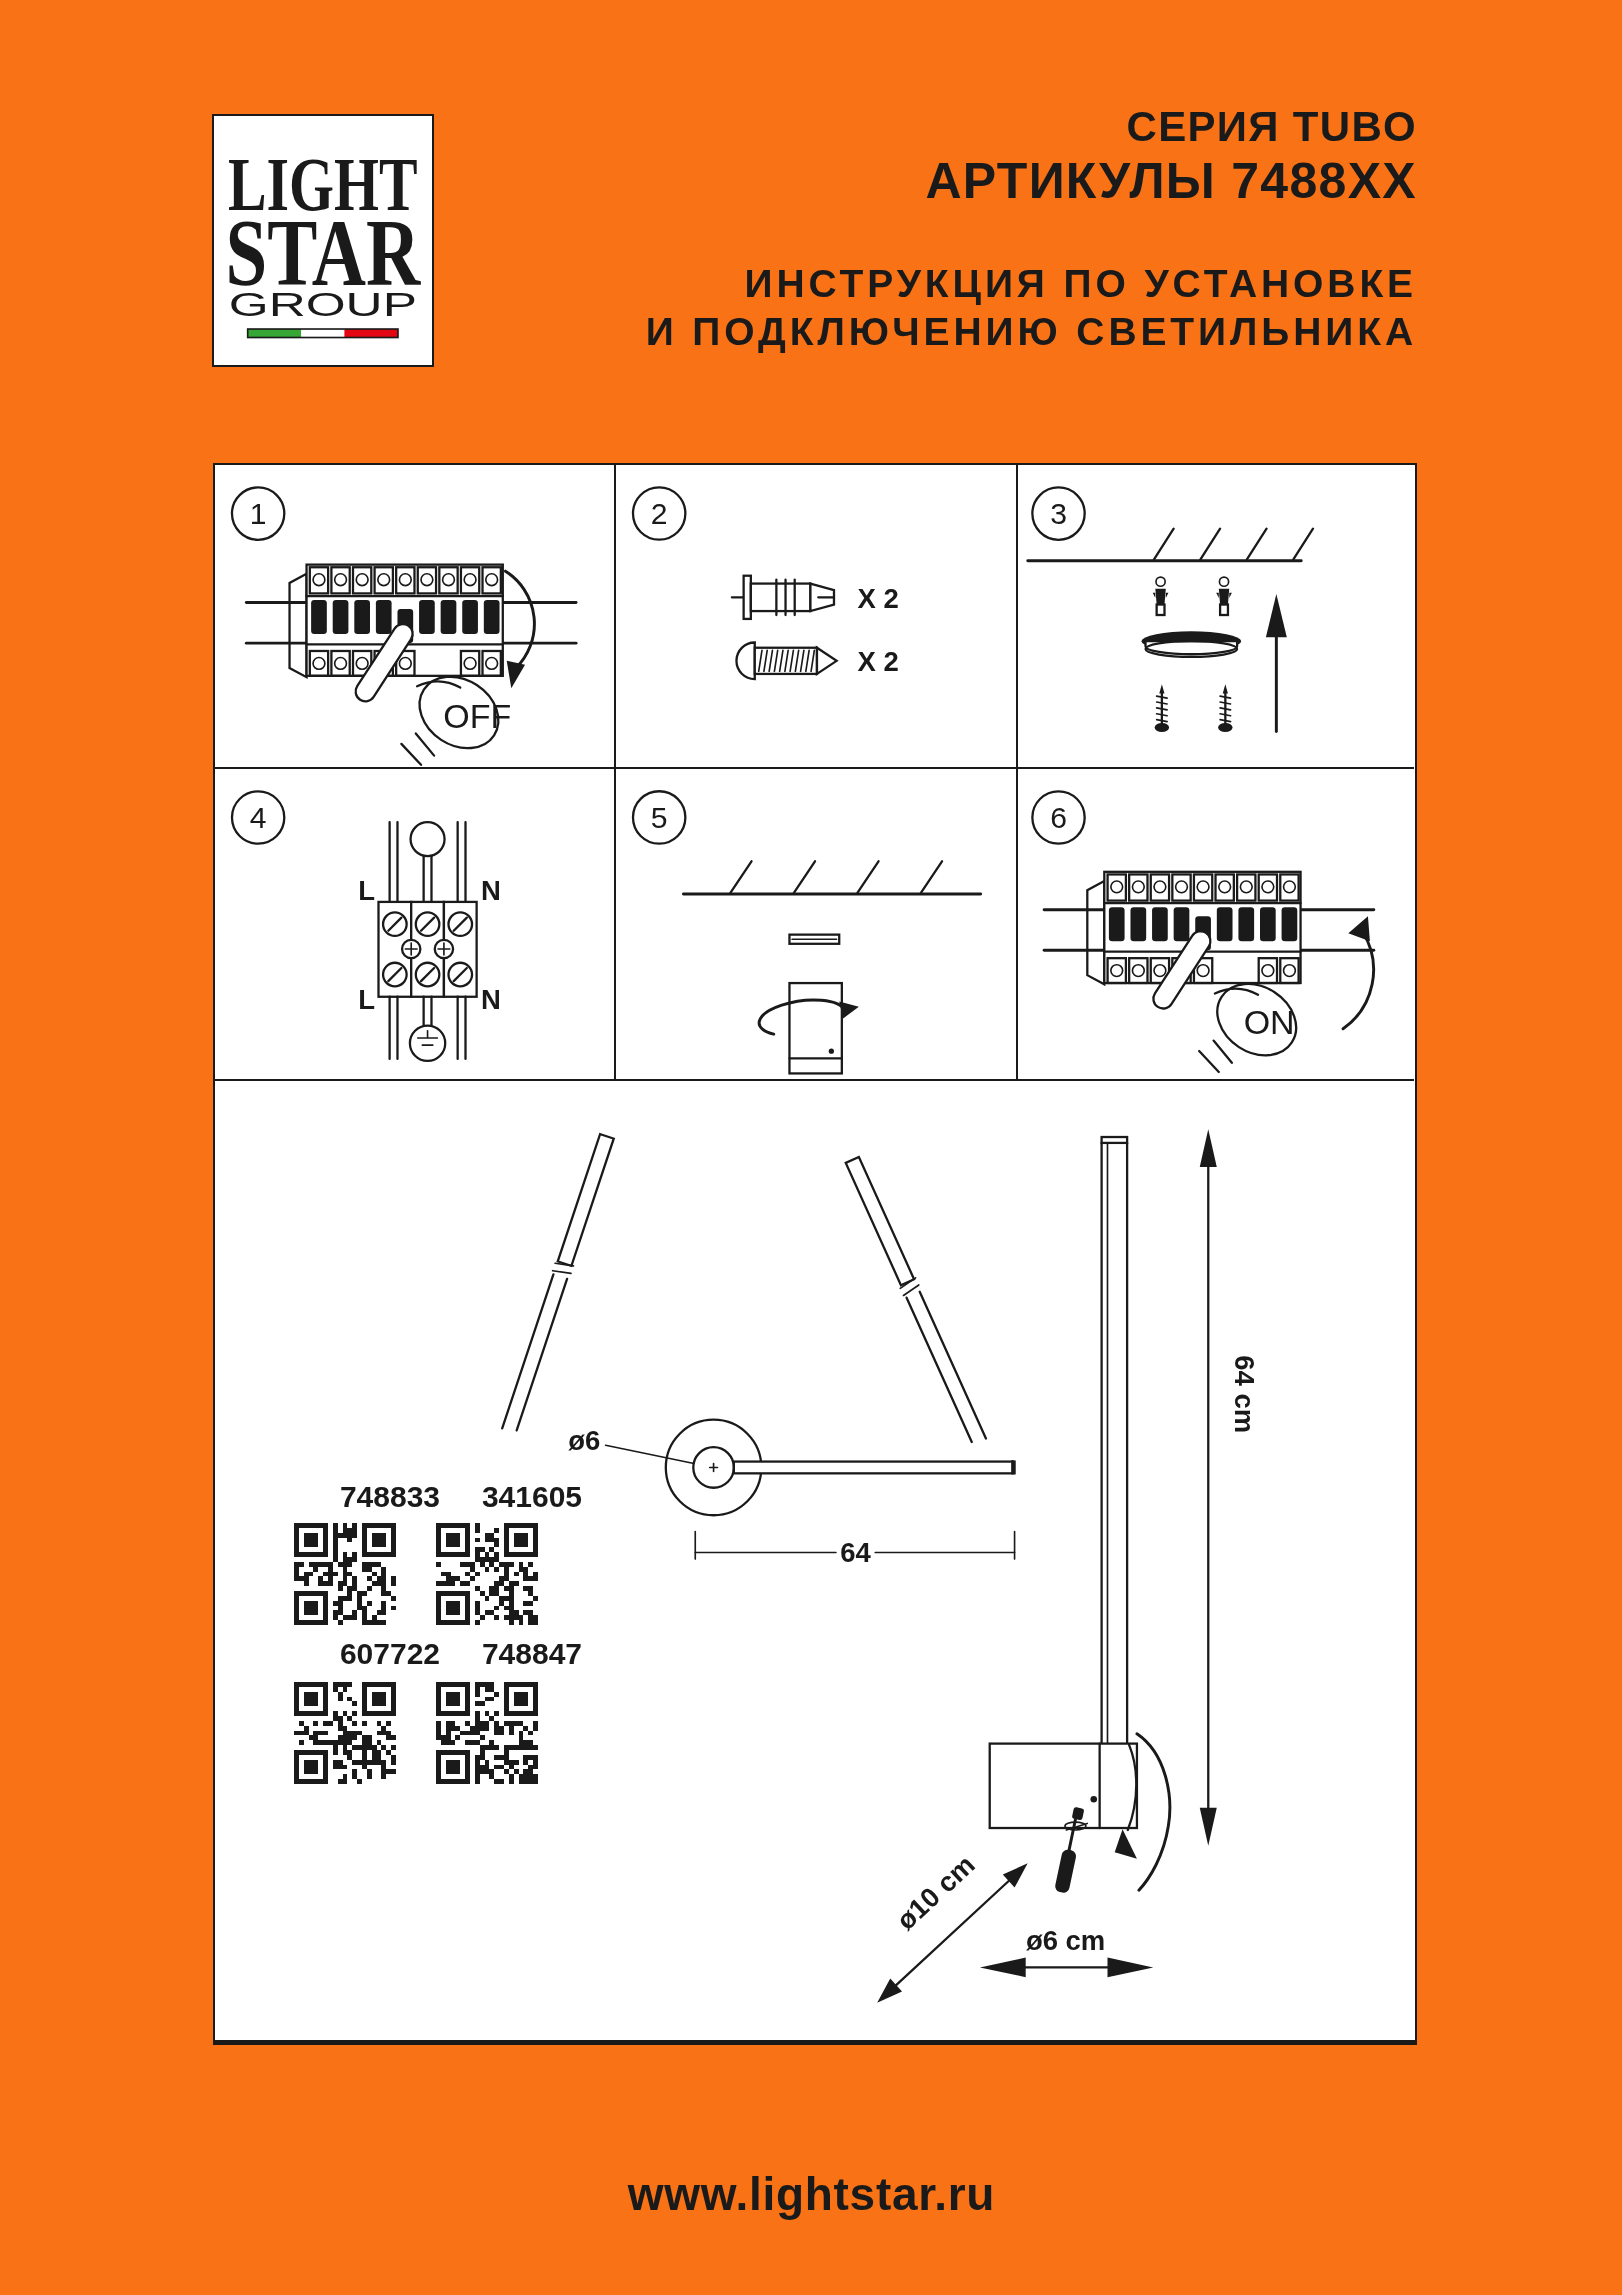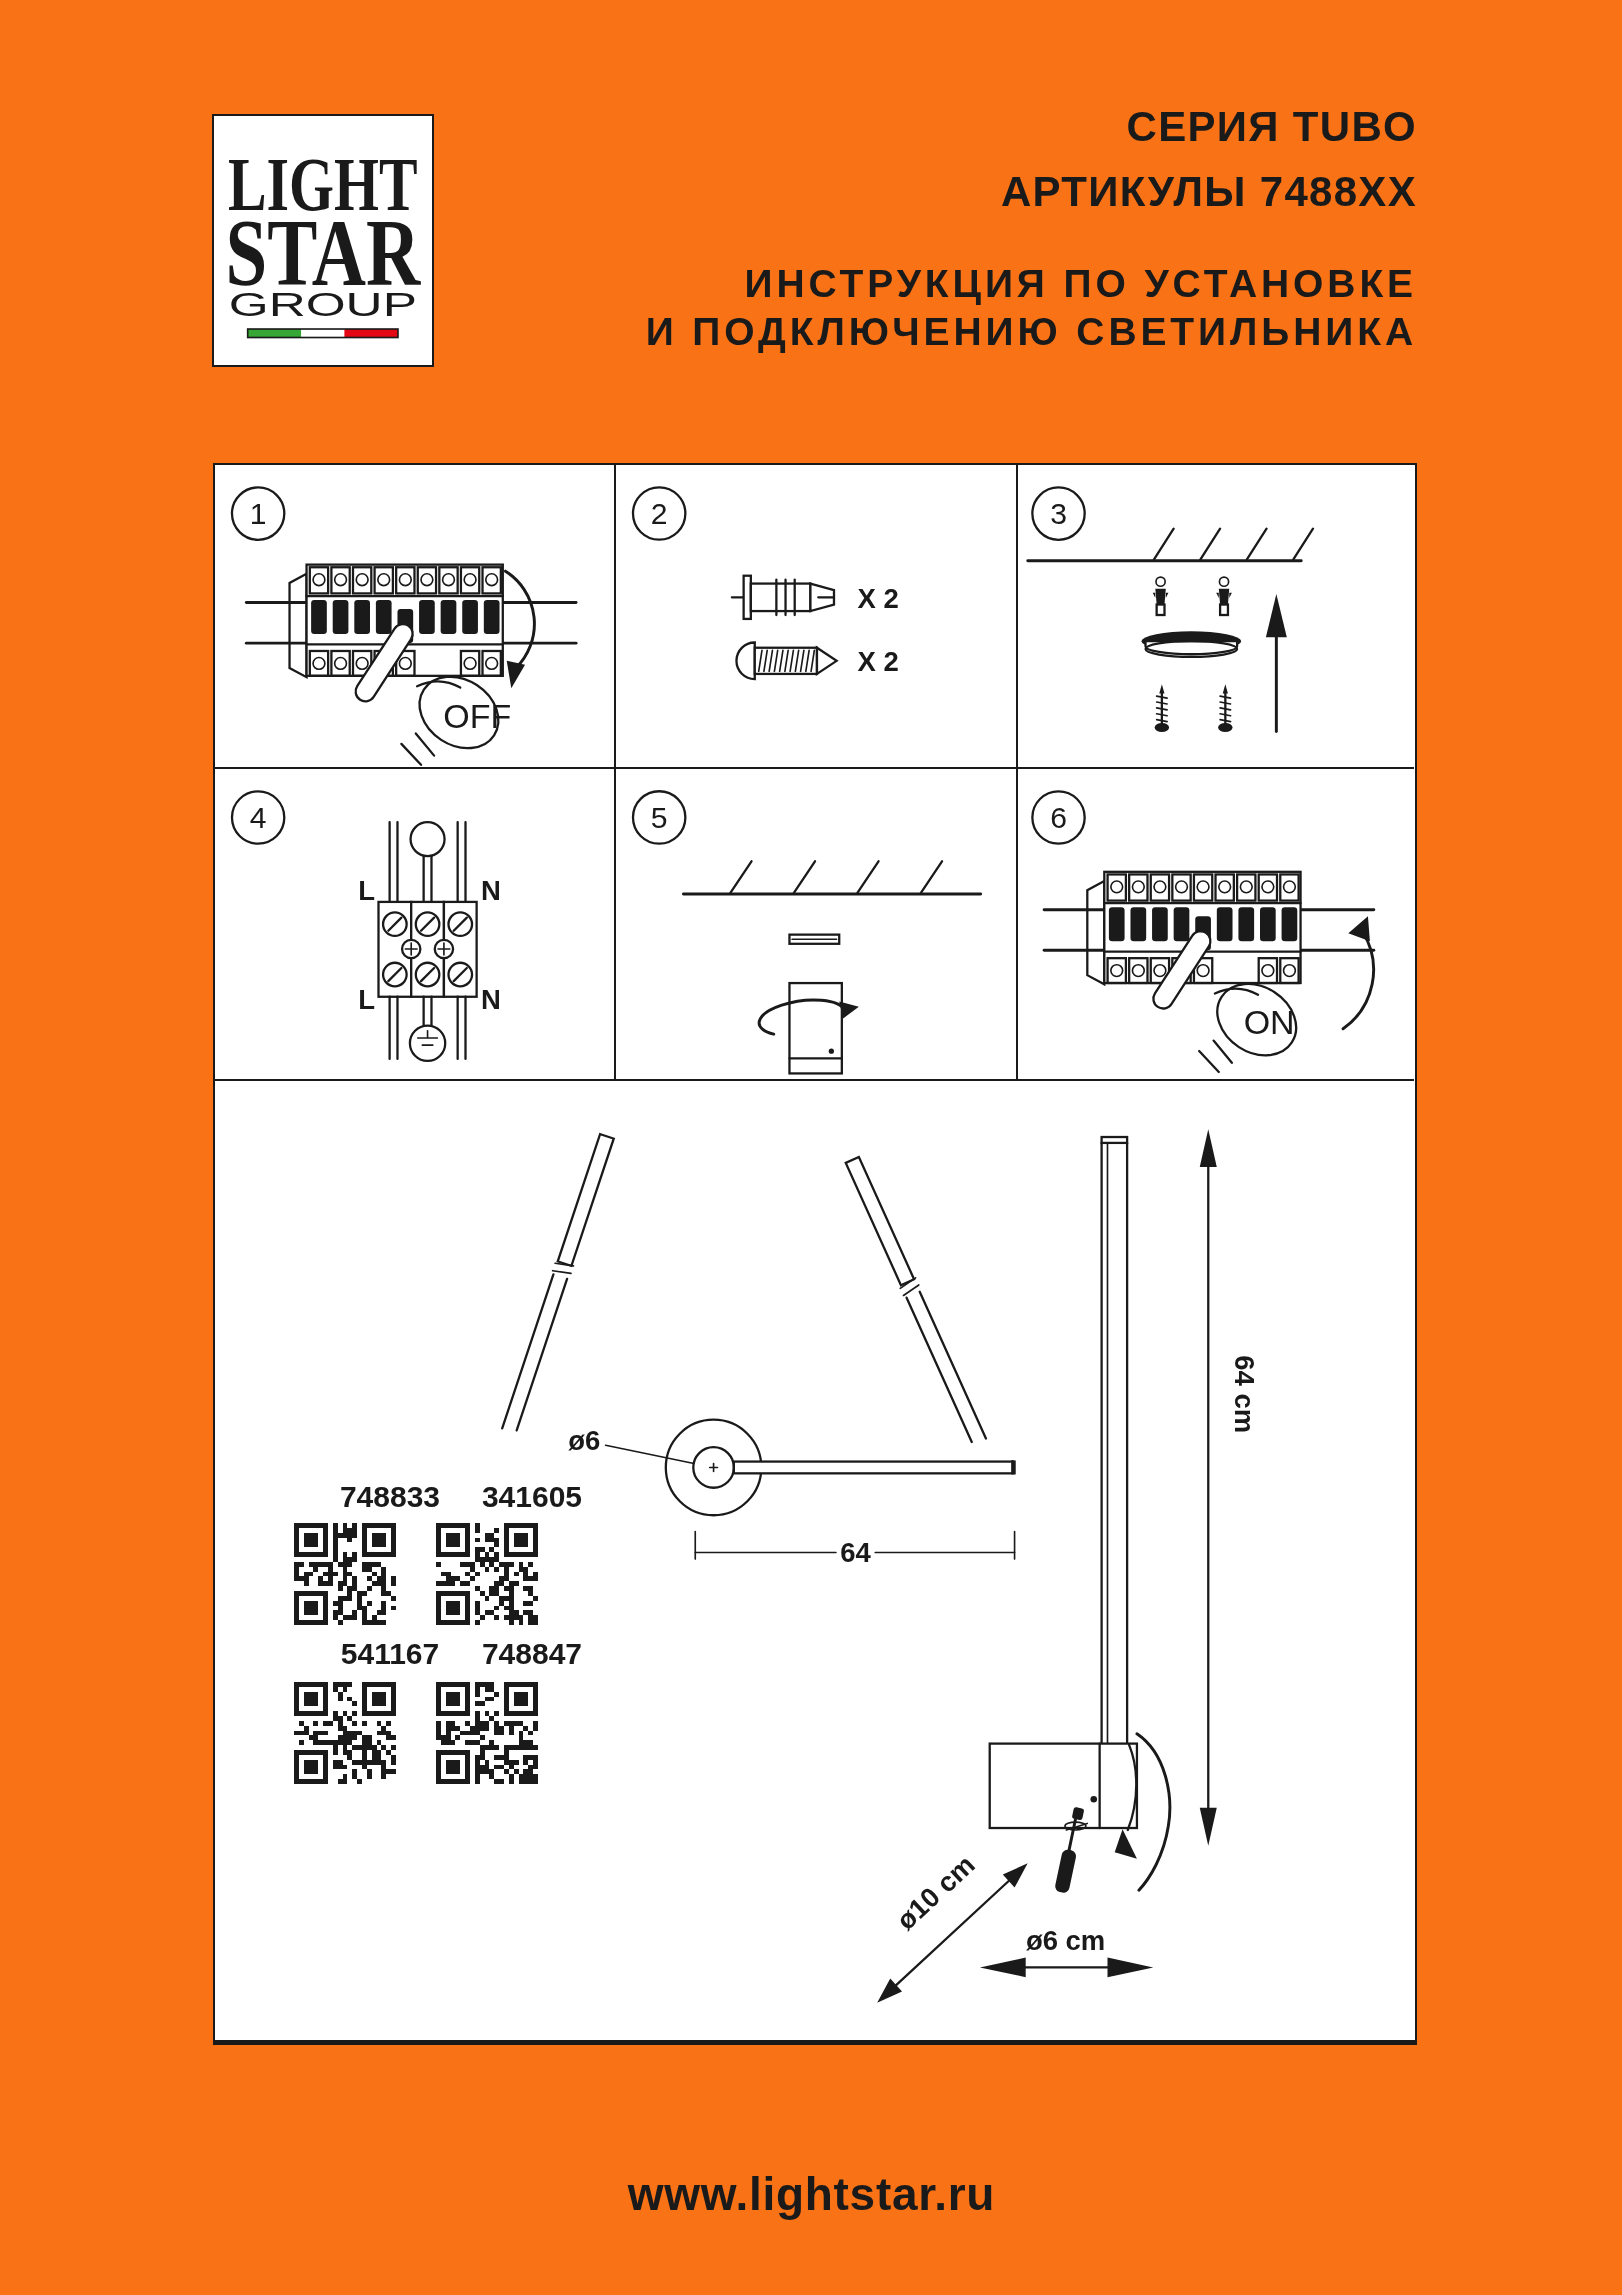--- a/index.html
+++ b/index.html
@@ -9,7 +9,7 @@
   
   .hline-txt{position:absolute;right:206px;font-weight:bold;white-space:nowrap;}
   .h-series{top:103px;font-size:42px;letter-spacing:1.3px;}
-  .h-articles{top:168px;font-size:42px;letter-spacing:1.3px;}
+  .h-articles{top:152px;font-size:50px;letter-spacing:1.3px;}
   .h-t1{top:262px;font-size:39px;letter-spacing:3.9px;}
   .h-t2{top:310px;font-size:39px;letter-spacing:3.9px;}
 

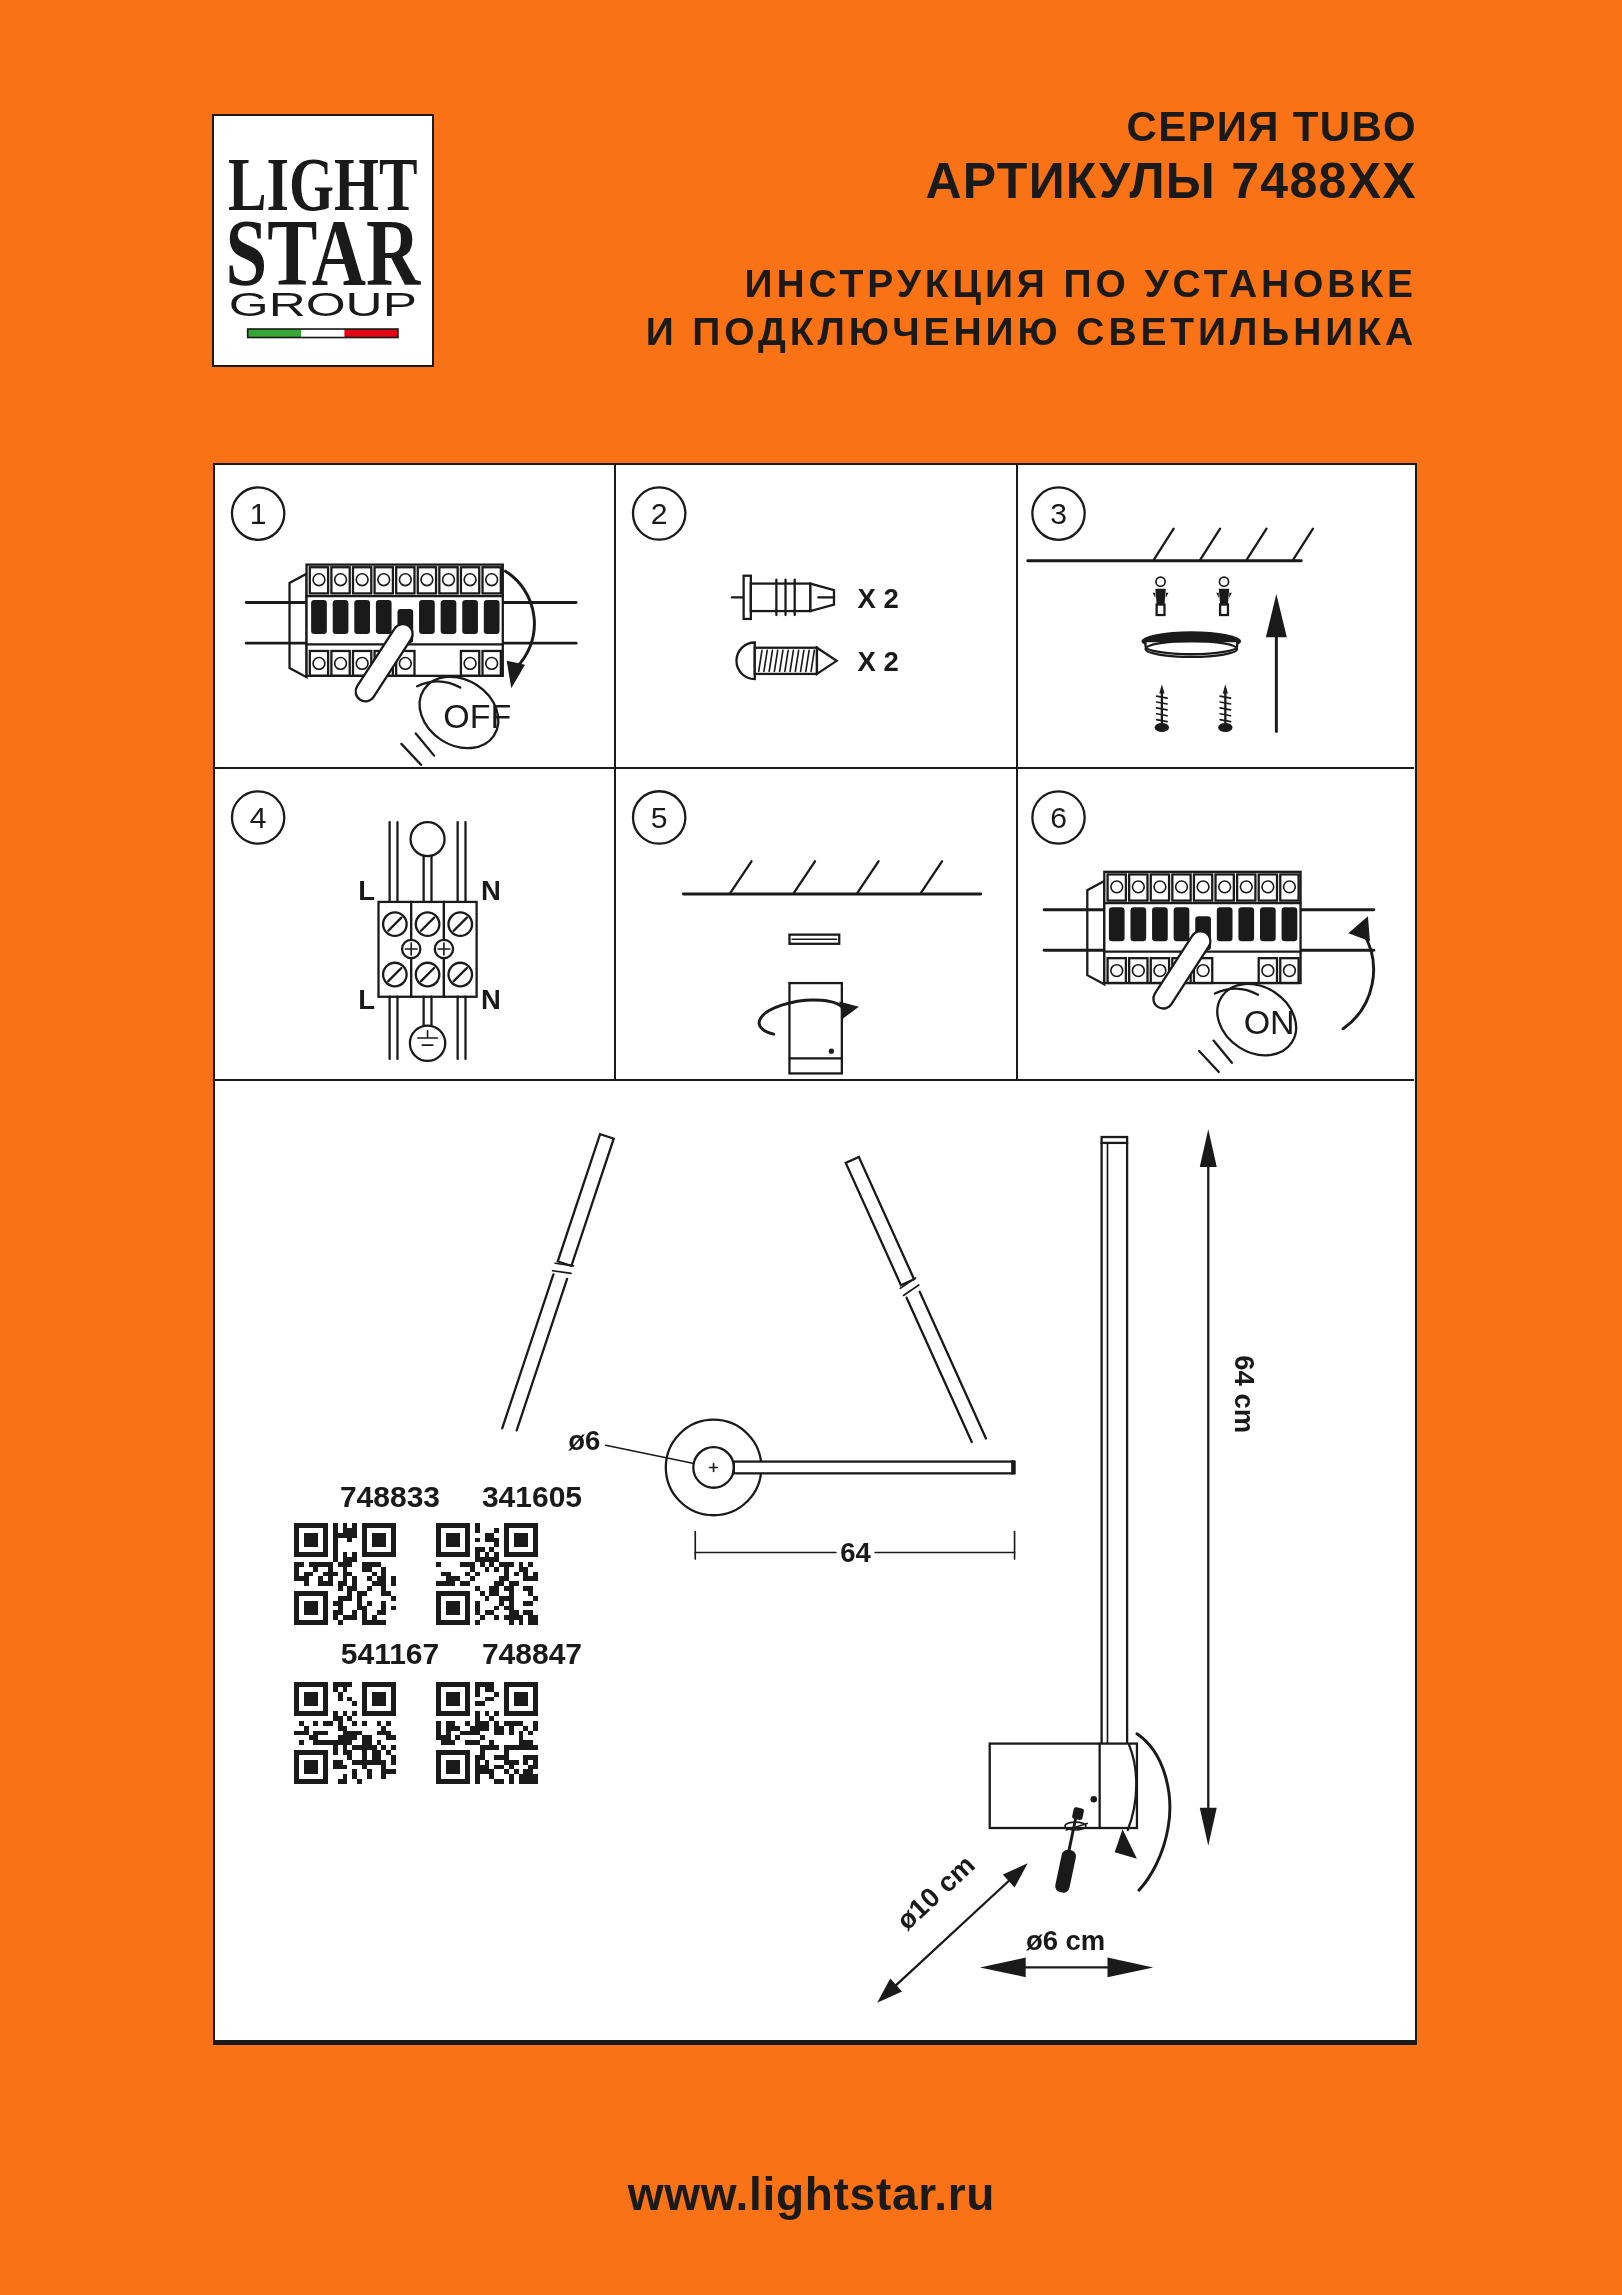--- a/index.html
+++ b/index.html
@@ -811,7 +811,7 @@
         <rect x="148.57" y="148.57" width="7.43" height="7.43" fill="#1a1a1a"></rect>
       </svg>
   </div>
-  <div class="art-num" style="left:294px;top:1637px">541167</div>
+  <div class="art-num" style="left:294px;top:1637px">607722</div>
   <div class="art-num" style="left:436px;top:1637px">748847</div>
   <div class="qrbox" style="left:294px;top:1682px">
     <svg class="qr" width="102" height="102" viewBox="0 0 156 156" shape-rendering="crispEdges">

